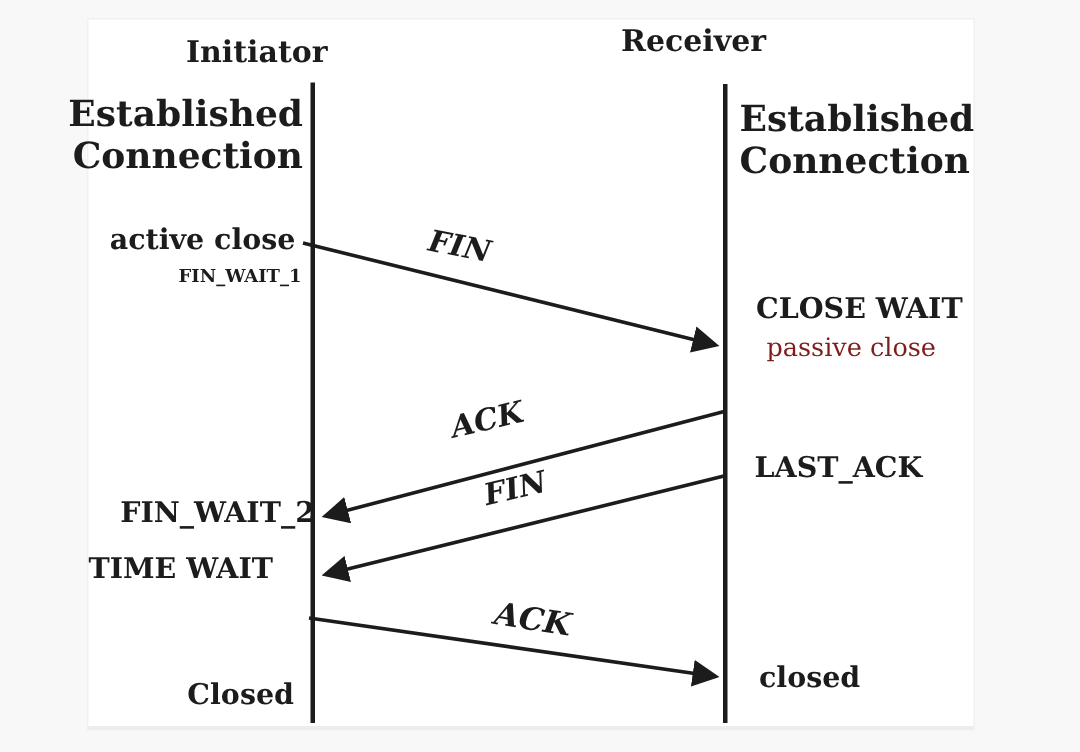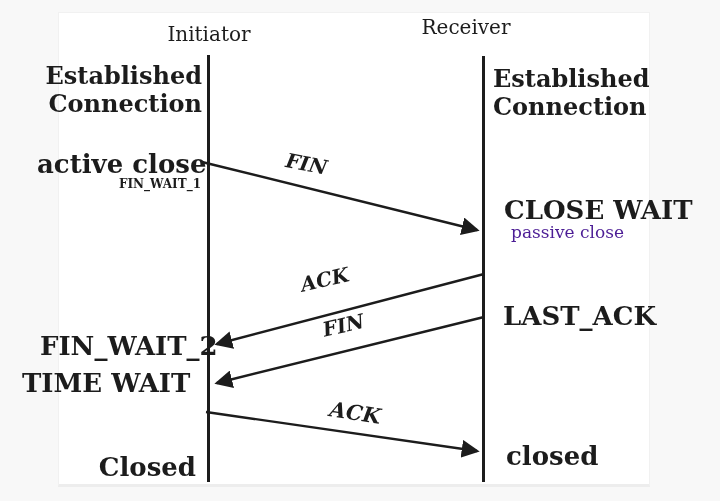--- a/index.html
+++ b/index.html
@@ -35,8 +35,7 @@
 
   .title {
     font-size: 20px;
-    font-weight: 400;
-    text-align: center;
+    font-weight: 700;
     width: 170px;
   }
   .title-initiator { left: 124px; top: 22px; }

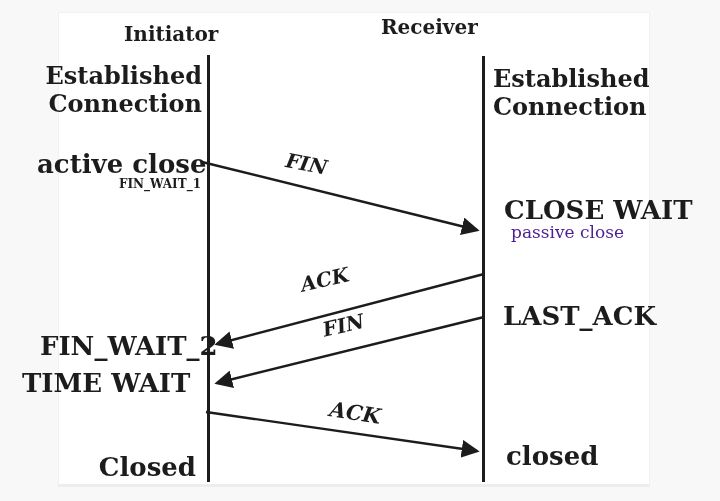--- a/index.html
+++ b/index.html
@@ -39,7 +39,7 @@
     width: 170px;
   }
   .title-initiator { left: 124px; top: 22px; }
-  .title-receiver  { left: 381px; top: 15px; }
+  .title-receiver  { left: 414px; top: 15px; }
 
   .established {
     font-size: 24px;

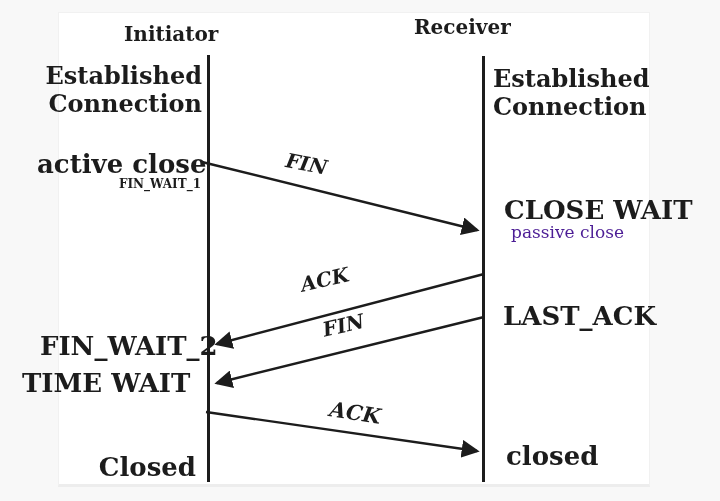--- a/index.html
+++ b/index.html
@@ -53,7 +53,7 @@
 
   .state {
     font-weight: bold;
-    font-size: 26px;
+    font-size: 19px;
     white-space: nowrap;
   }
   .ralign { width: 160px; text-align: right; }

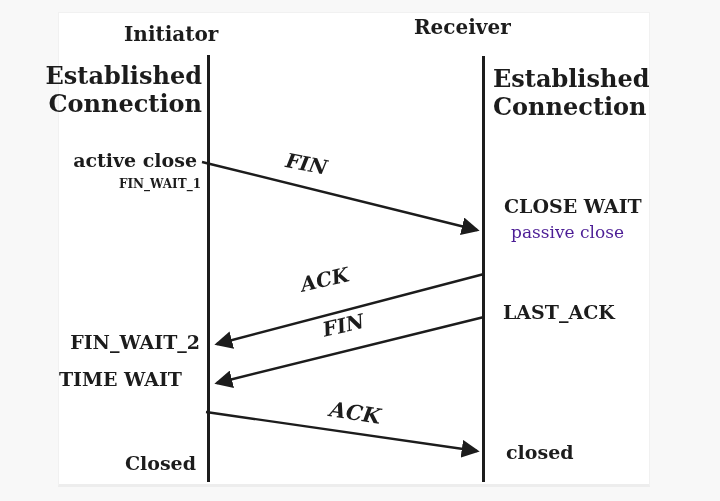--- a/index.html
+++ b/index.html
@@ -61,7 +61,7 @@
   .state-active-close { left: 37px;  top: 149px; }
   .state-fin-wait-1   { left: 41px;  top: 177px; font-size: 12px; }
   .state-close-wait   { left: 504px; top: 195px; }
-  .state-passive      { left: 511px; top: 222px; font-weight: normal; font-size: 17px; color: #4c1d95; }
+  .state-passive      { left: 511px; top: 222px; font-weight: normal; font-size: 17px; color: #7f1d1d; }
   .state-last-ack     { left: 503px; top: 301px; }
   .state-fin-wait-2   { left: 40px;  top: 331px; }
   .state-time-wait    { left: 22px;  top: 368px; }

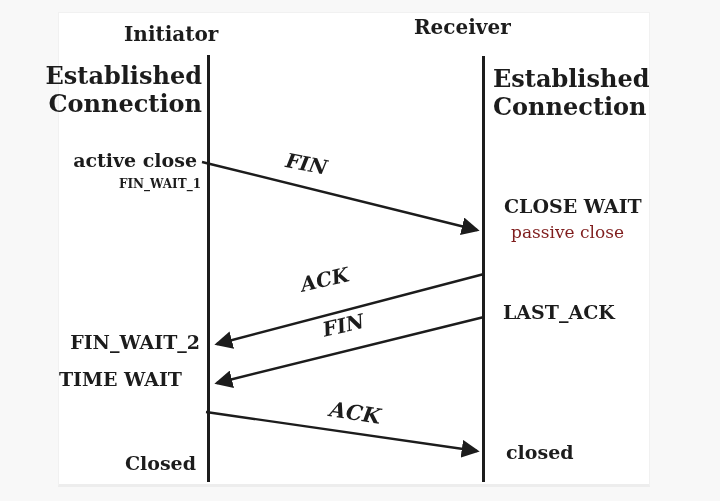--- a/index.html
+++ b/index.html
@@ -63,7 +63,7 @@
   .state-close-wait   { left: 504px; top: 195px; }
   .state-passive      { left: 511px; top: 222px; font-weight: normal; font-size: 17px; color: #7f1d1d; }
   .state-last-ack     { left: 503px; top: 301px; }
-  .state-fin-wait-2   { left: 40px;  top: 331px; }
+  .state-fin-wait-2   { left: 50px;  top: 331px; }
   .state-time-wait    { left: 22px;  top: 368px; }
   .state-closed-l     { left: 36px;  top: 452px; }
   .state-closed-r     { left: 506px; top: 441px; }

